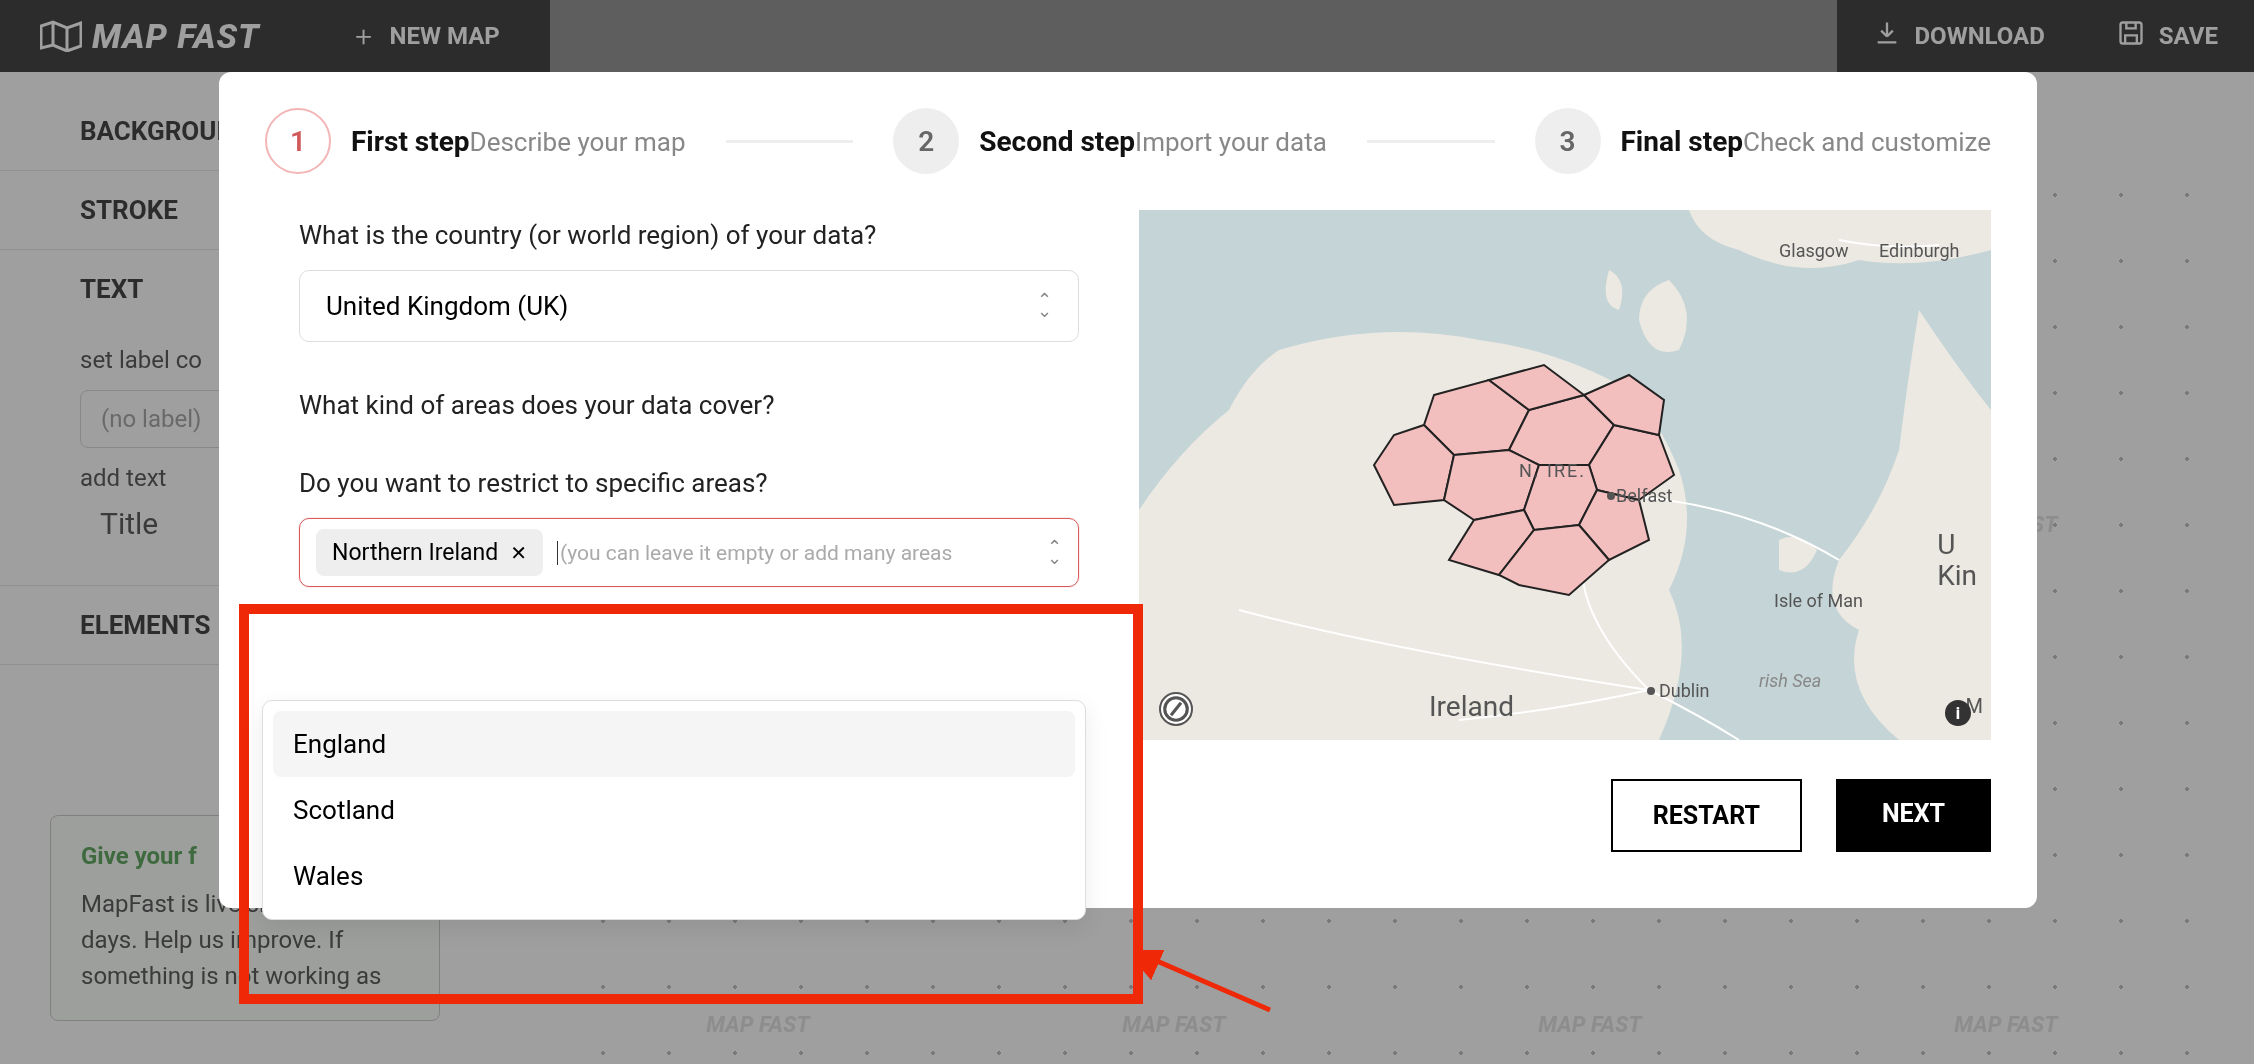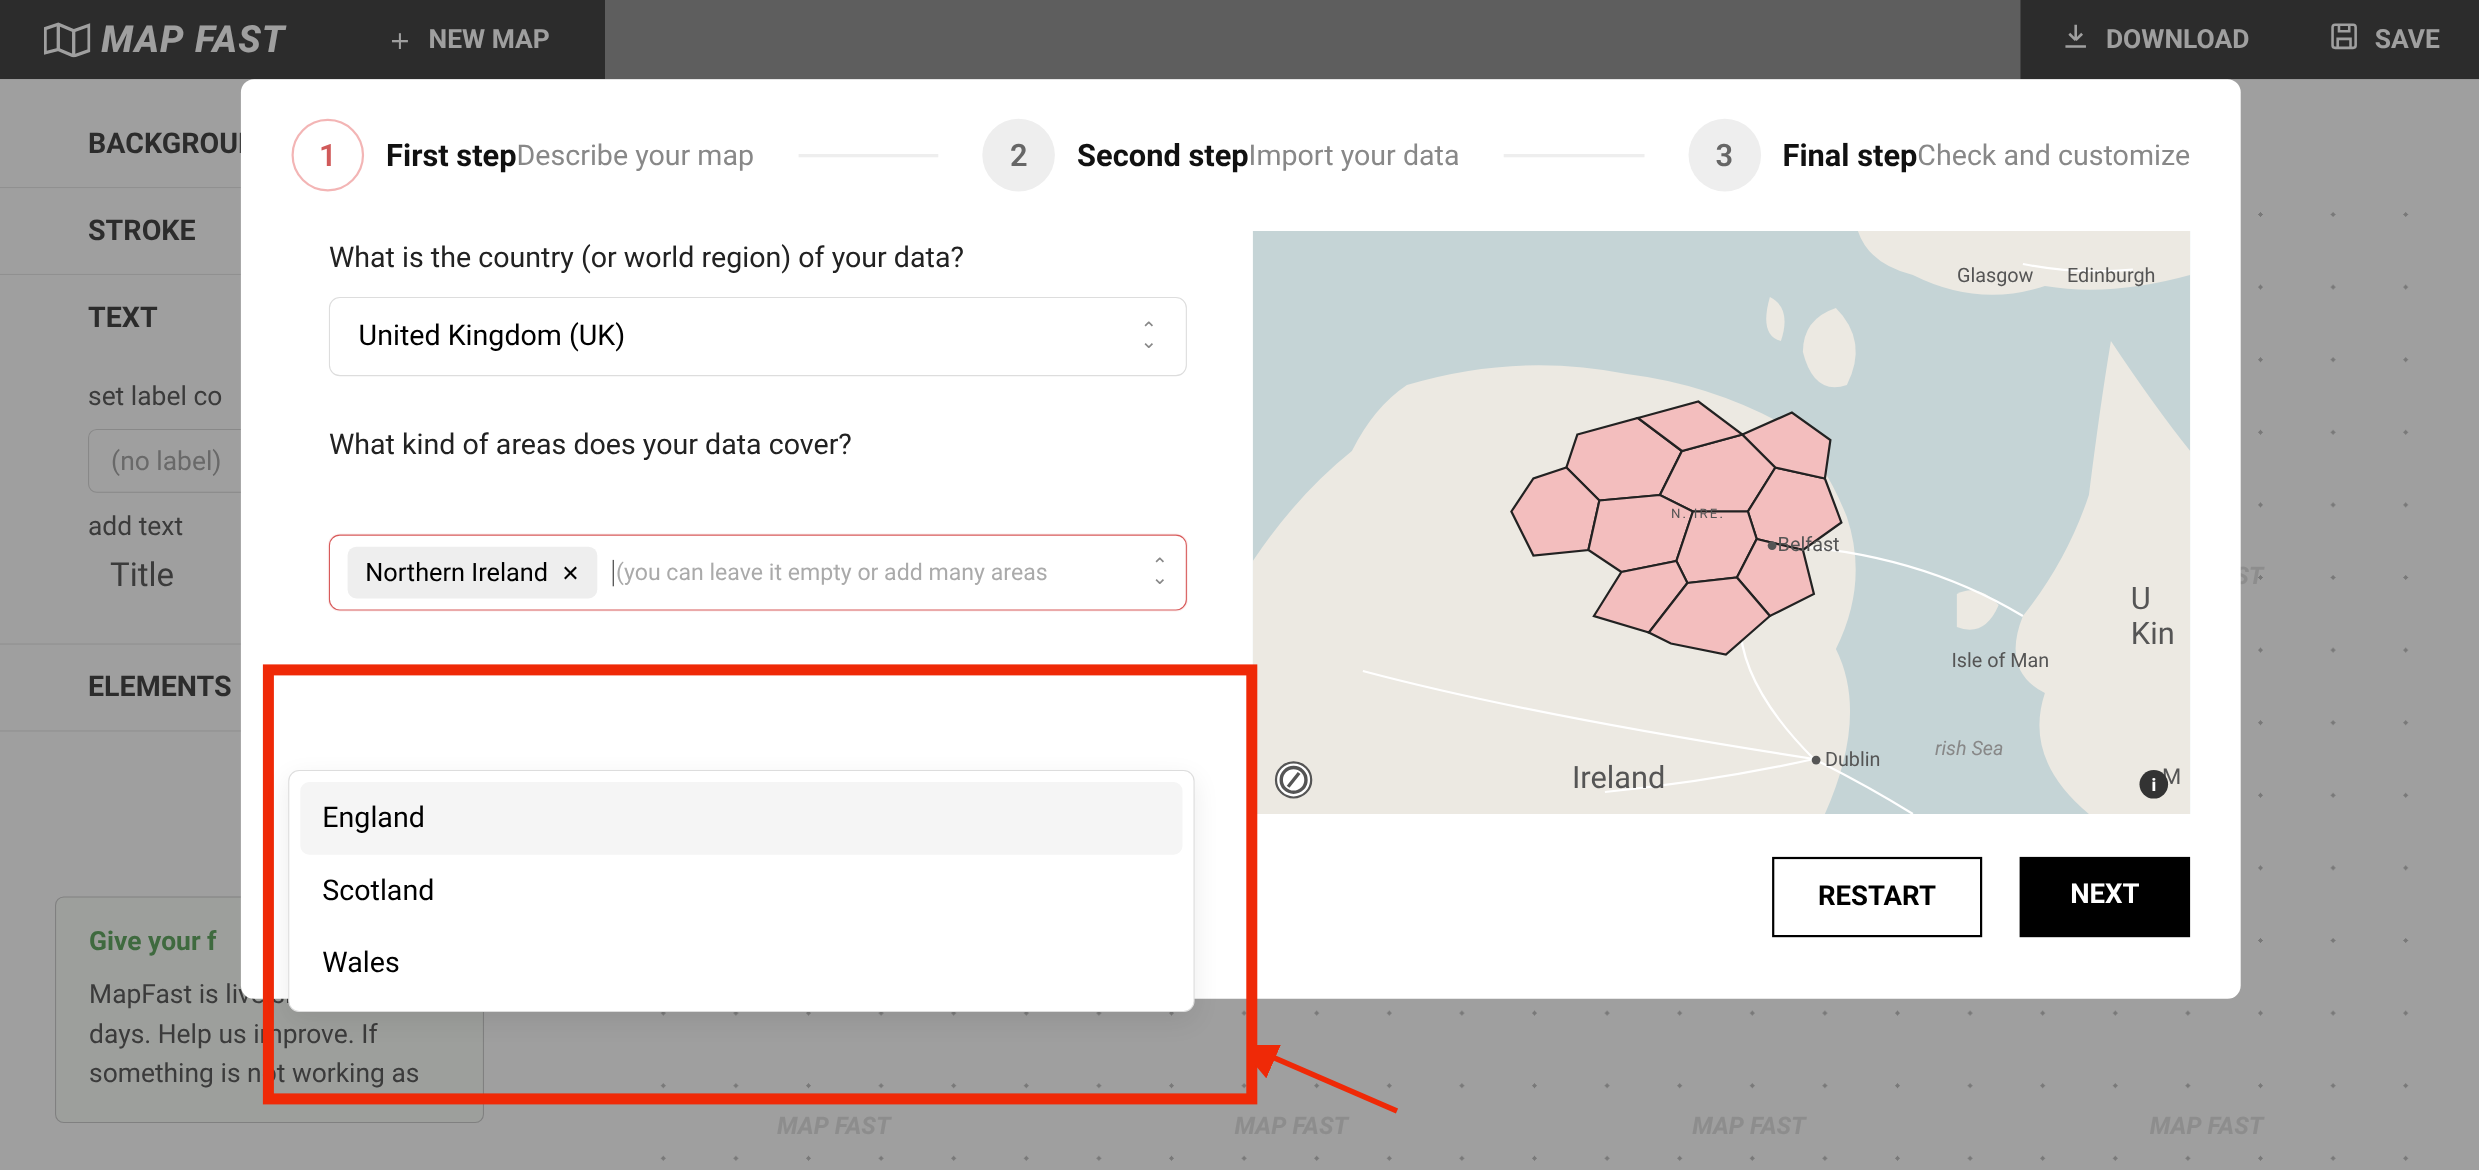--- a/index.html
+++ b/index.html
@@ -550,6 +550,7 @@
       <div class="q-label">What kind of areas does your data cover?</div>
       
       <div class="restrict-section">
+        <div class="q-label">Do you want to restrict to specific areas?</div>
         <div class="multi-select">
           <div class="chip">
             <span>Northern Ireland</span>

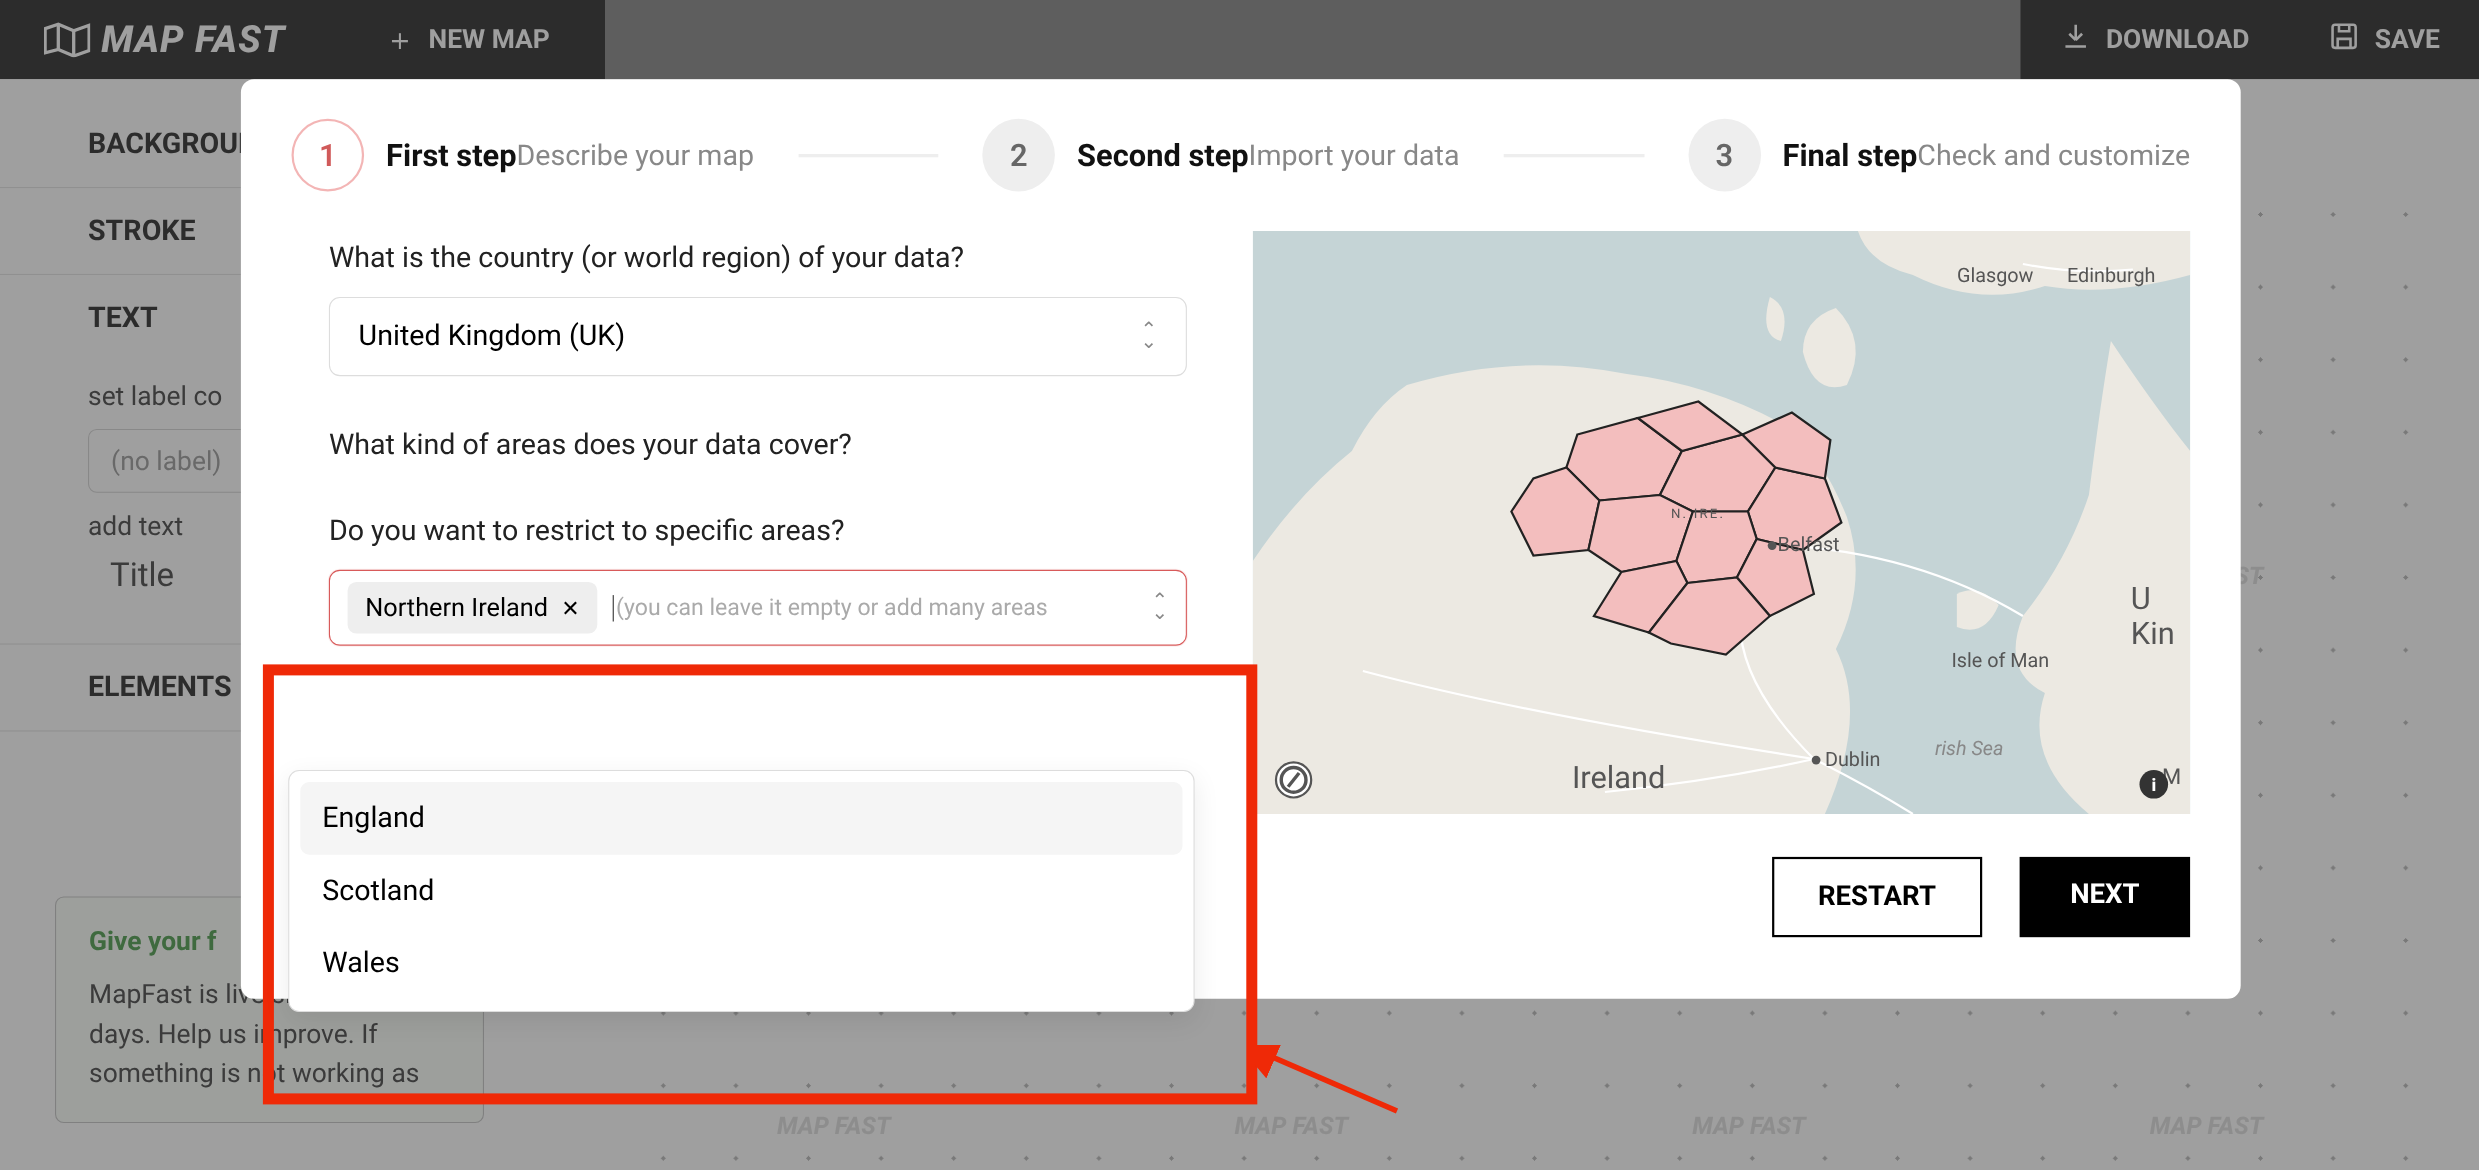--- a/index.html
+++ b/index.html
@@ -339,7 +339,7 @@
     }
     .lbl-glasgow { top: 30px; left: 640px; }
     .lbl-edinburgh { top: 30px; left: 740px; }
-    .lbl-nire { top: 250px; left: 380px; font-size: 12px; letter-spacing: 2px; }
+    .lbl-nire { top: 250px; left: 380px; font-size: 18px; letter-spacing: 2px; }
     .lbl-belfast { top: 275px; left: 477px; }
     .lbl-iom { top: 380px; left: 635px; }
     .lbl-dublin { top: 470px; left: 520px; }

